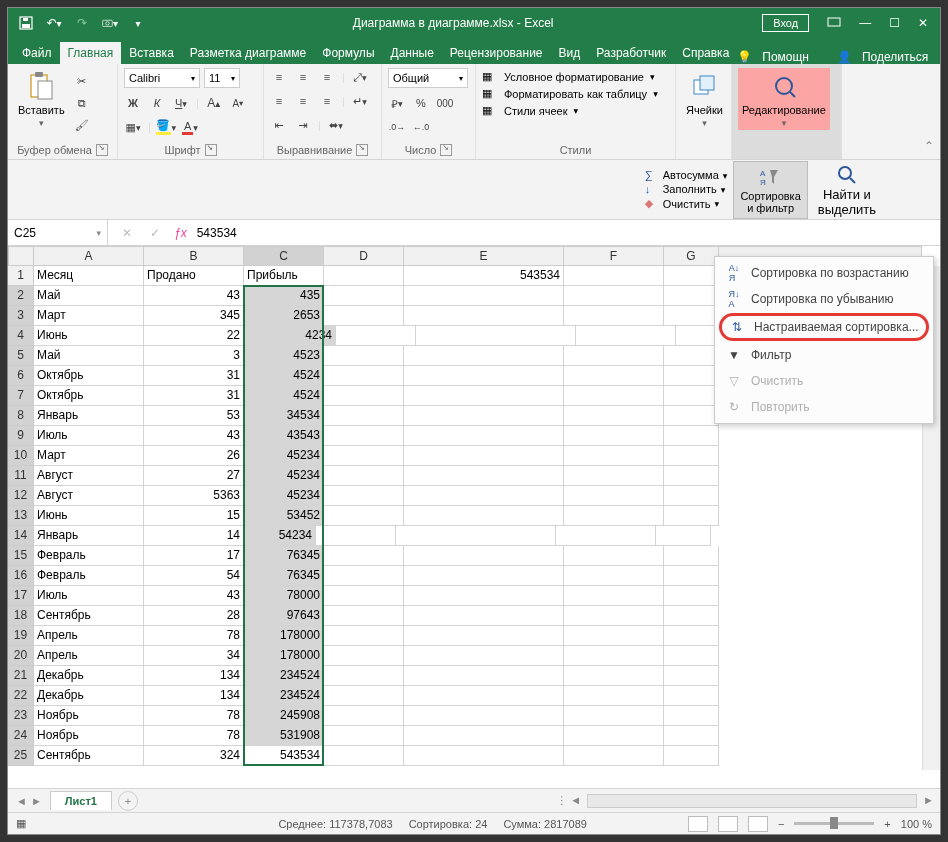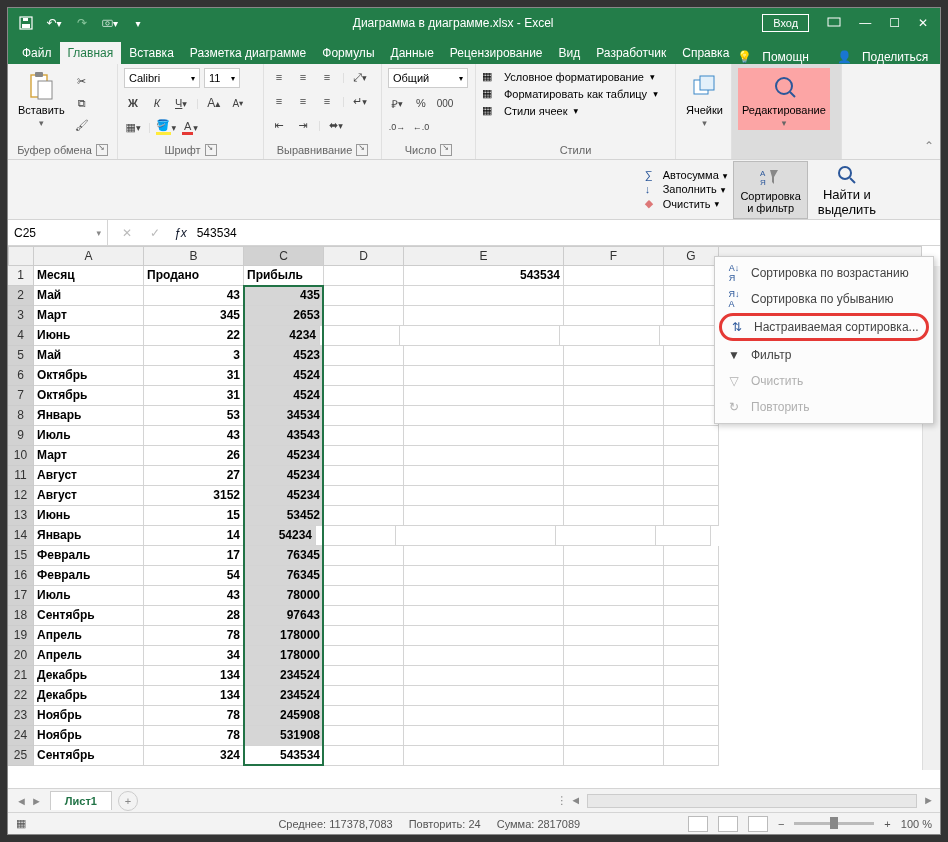--- a/index.html
+++ b/index.html
@@ -37,7 +37,7 @@
 .formula-bar { height: 26px; border-bottom: 1px solid #d4d4d4; display: flex; align-items: center; font-size: 12px; }
 .name-box { width: 100px; border-right: 1px solid #d4d4d4; padding: 0 6px; height: 100%; display: flex; align-items: center; justify-content: space-between; }
 .fx-area { display: flex; align-items: center; gap: 10px; padding: 0 10px; flex: 1; }
-.fx-icon { color: #0f172a; font-style: italic; }
+.fx-icon { color: #ec4899; font-style: italic; }
 
 .grid-area { flex: 1; display: flex; overflow: hidden; position: relative; }
 .corner { width: 26px; height: 20px; background: #f0f0f0; border: 1px solid #ccc; position: absolute; top: 0; left: 0; z-index: 3; }

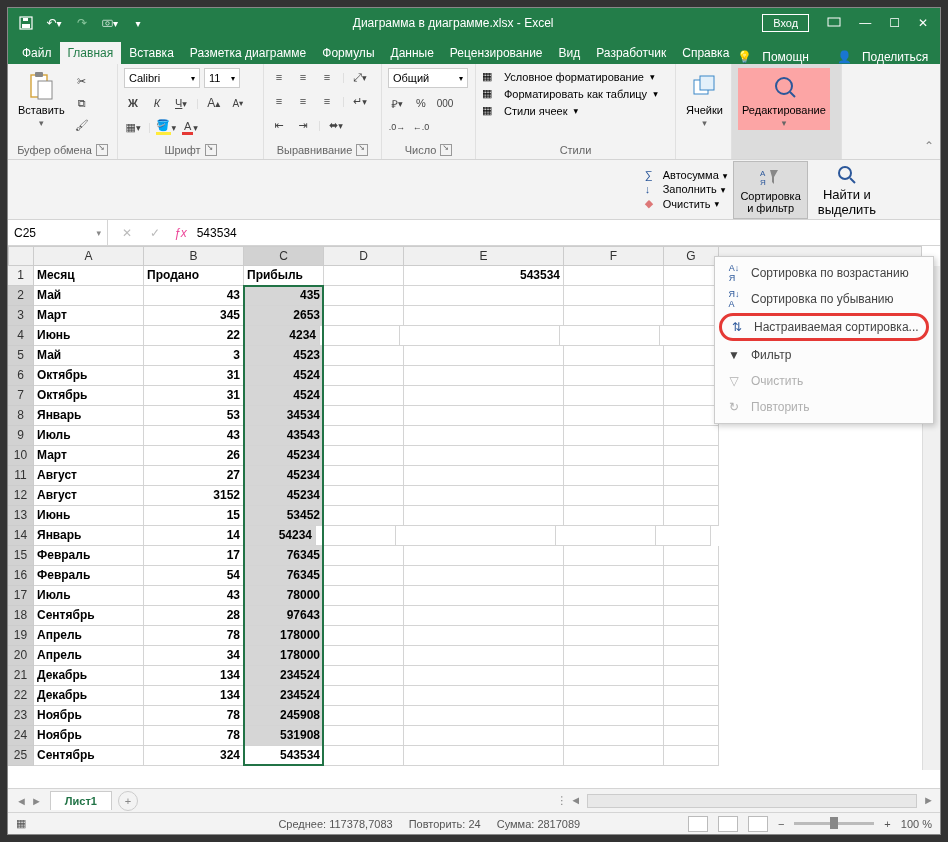--- a/index.html
+++ b/index.html
@@ -48,7 +48,7 @@
 .row-h { height: 20px; background: #f0f0f0; border-right: 1px solid #ccc; border-bottom: 1px solid #ccc; text-align: center; font-size: 12px; line-height: 19px; color: #333; }
 .row-h.sel { background: #d2d2d2; }
 .cells { position: absolute; top: 20px; left: 26px; right: 18px; bottom: 18px; }
-.row { display: flex; height: 20px; font-weight: bold; }
+.row { display: flex; height: 20px; }
 .cell { border-right: 1px solid #d4d4d4; border-bottom: 1px solid #d4d4d4; font-size: 12px; padding: 0 3px; line-height: 19px; white-space: nowrap; overflow: hidden; background: #fff; }
 .cell.sel { background: #d6d6d6; }
 .cell.num { text-align: right; }

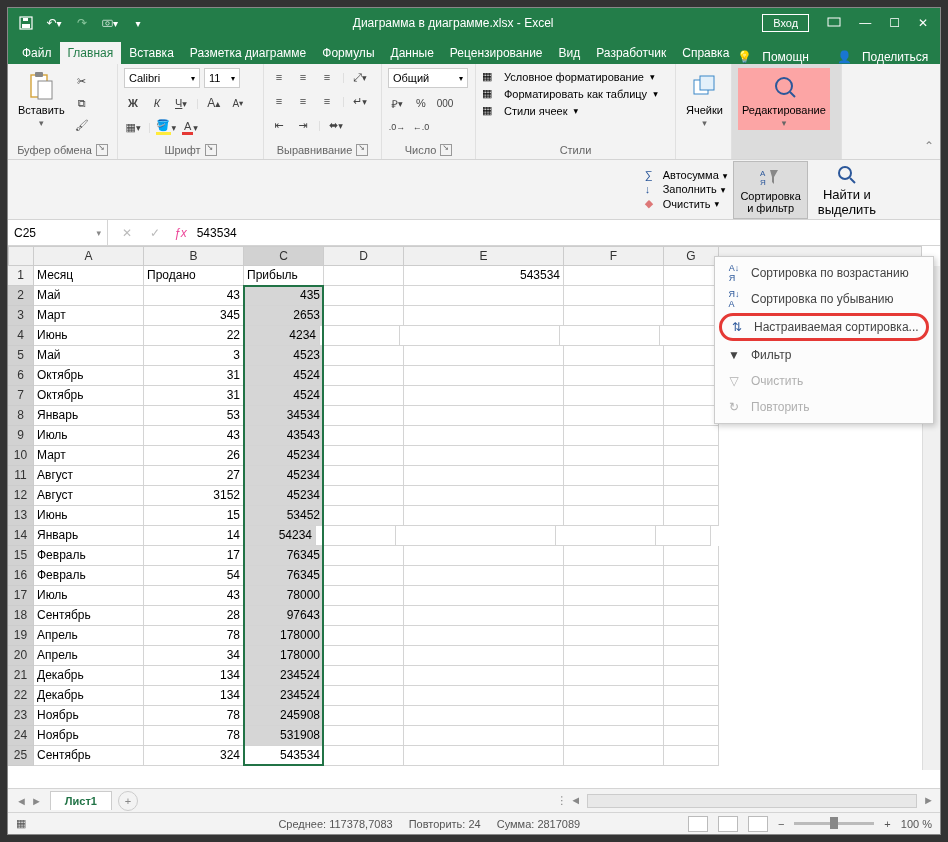--- a/index.html
+++ b/index.html
@@ -441,7 +441,7 @@
         <div class="row">
           <div class="cell " style="width: 110px;">Июнь</div>
           <div class="cell num" style="width: 100px;">22</div>
-          <div class="cell sel num" style="width: 76px;">4234</div>
+          <div class="cell sel num" style="width: 92px;">4234</div>
           <div class="cell " style="width: 80px;"></div>
           <div class="cell " style="width: 160px;"></div>
           <div class="cell " style="width: 100px;"></div>

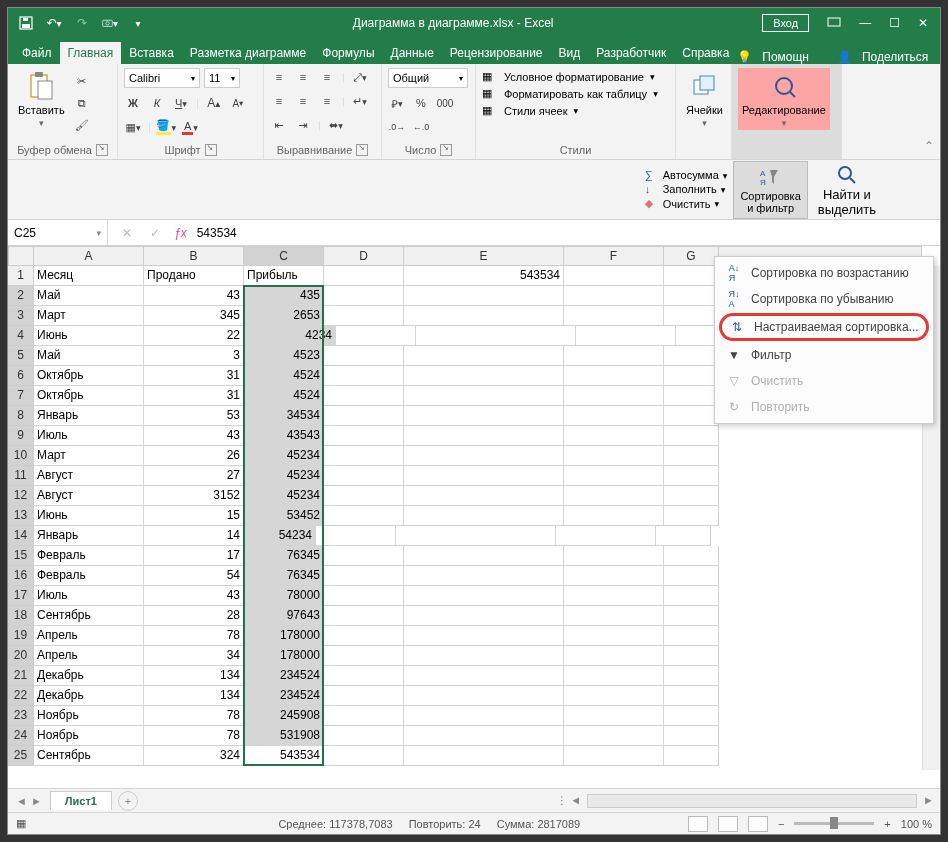--- a/index.html
+++ b/index.html
@@ -512,7 +512,7 @@
         </div>
         <div class="row">
           <div class="cell " style="width: 110px;">Август</div>
-          <div class="cell num" style="width: 100px;">3152</div>
+          <div class="cell num" style="width: 100px;">5363</div>
           <div class="cell sel num" style="width: 80px;">45234</div>
           <div class="cell " style="width: 80px;"></div>
           <div class="cell " style="width: 160px;"></div>

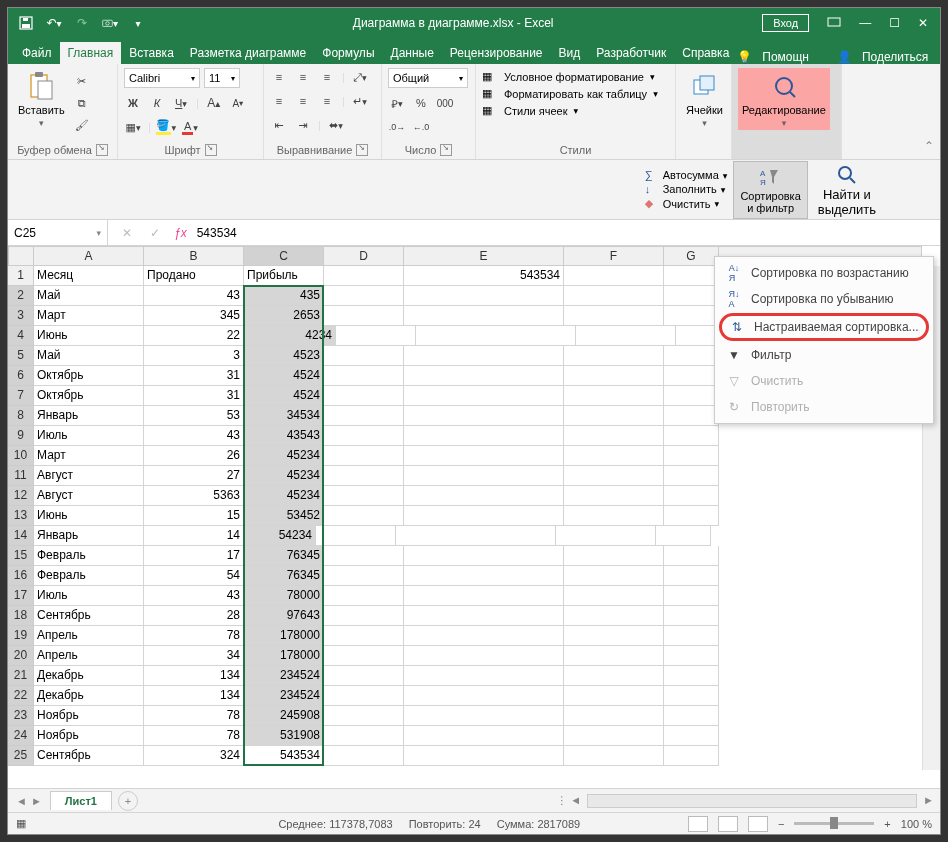--- a/index.html
+++ b/index.html
@@ -659,7 +659,7 @@
     <span>▦</span>
     <span style="flex:0 0 220px"></span>
     <span><span>Среднее:</span> <span>117378,7083</span></span>
-    <span><span>Повторить:</span> <span>24</span></span>
+    <span><span>Сортировка:</span> <span>24</span></span>
     <span><span>Сумма:</span> <span>2817089</span></span>
     <div class="right">
       <span class="view-btn"></span>

